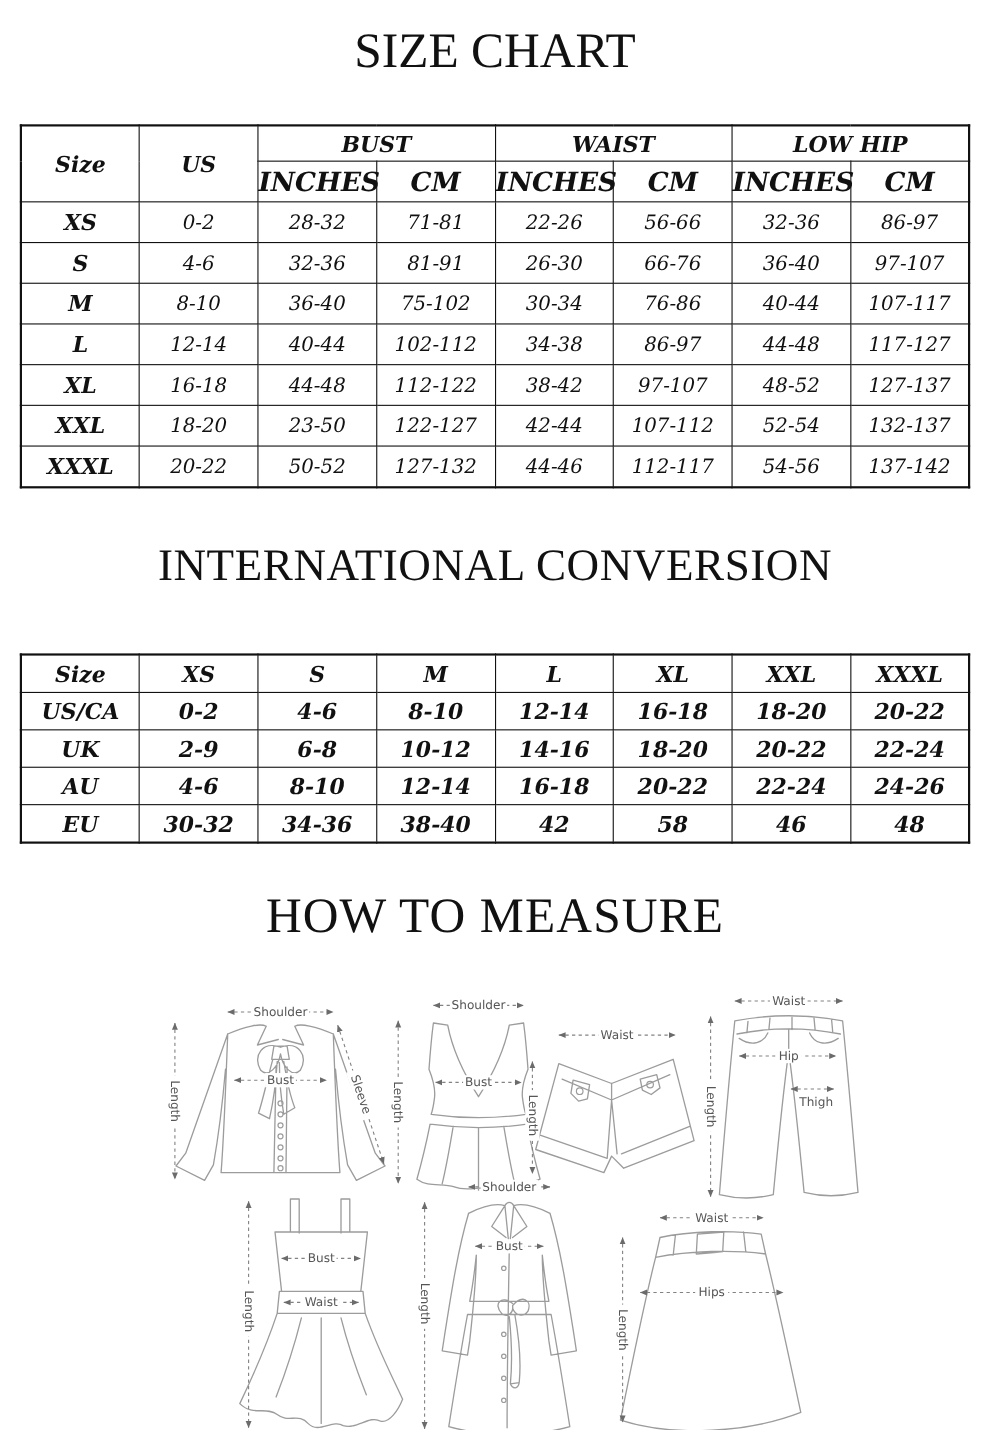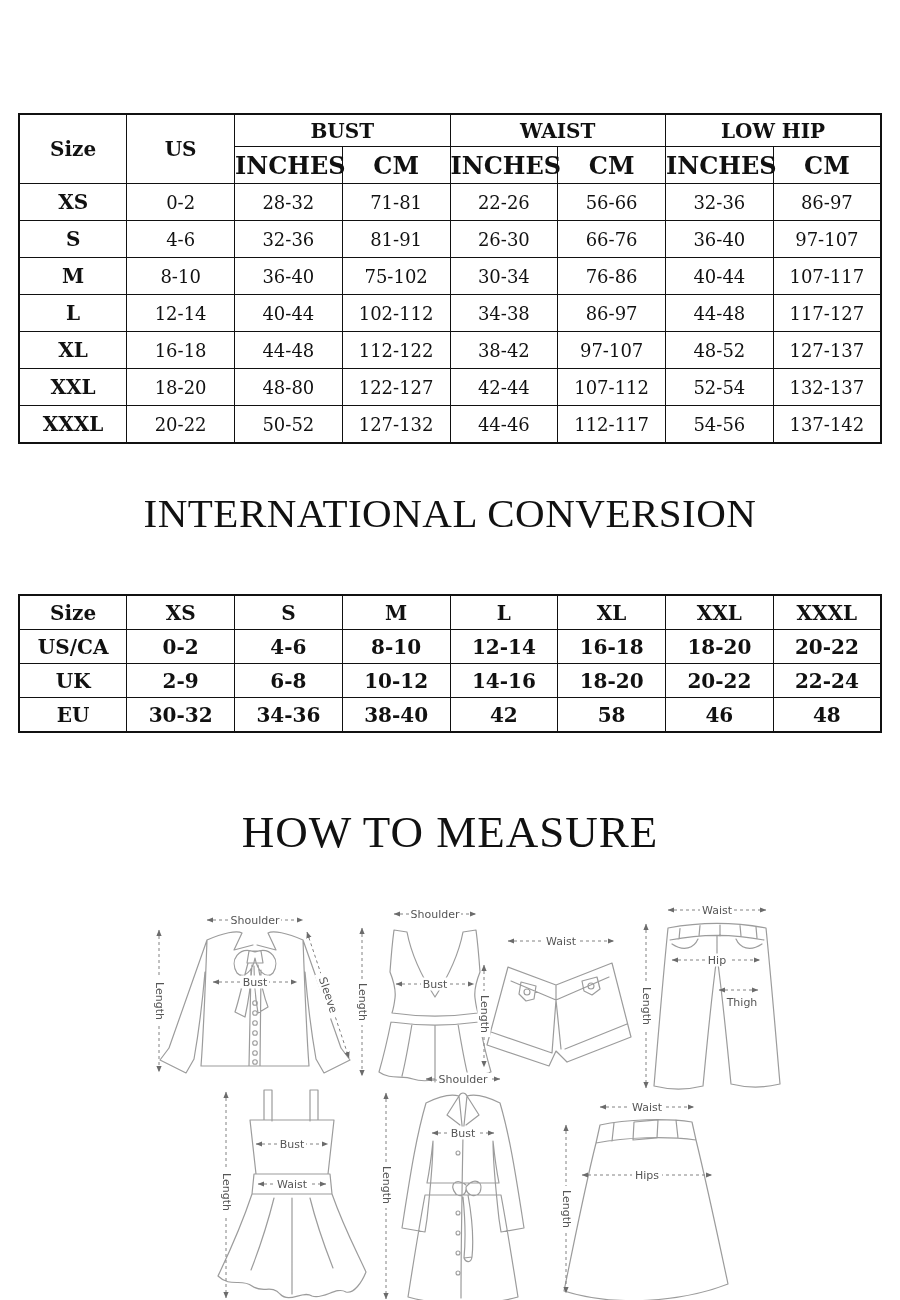--- a/index.html
+++ b/index.html
@@ -37,6 +37,7 @@
 
 <div class="page">
 
+  <h1 class="title" id="title-size">SIZE CHART</h1>
 
   <div class="tblwrap" id="size-chart-wrap">
     <table class="sc">

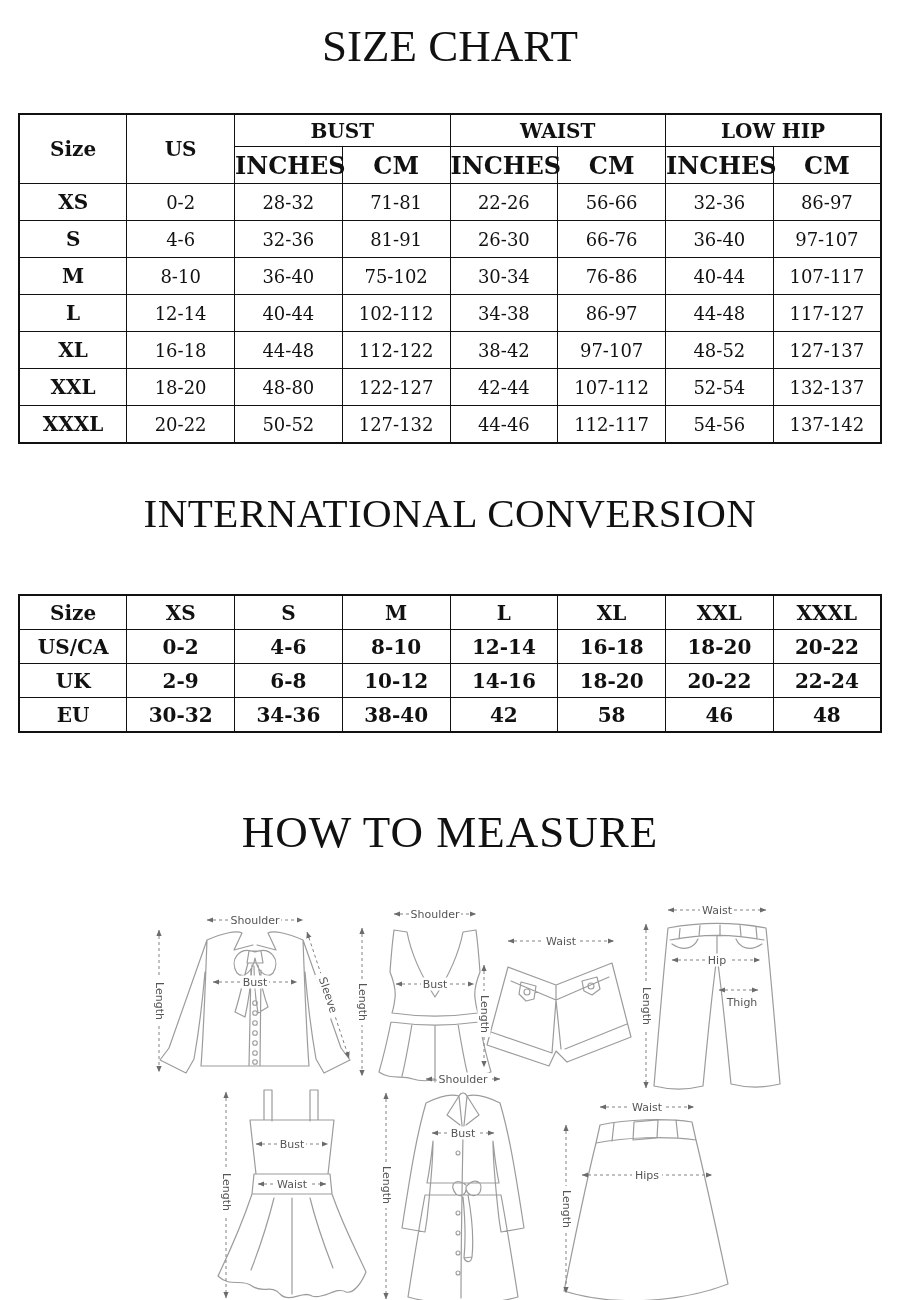--- a/index.html
+++ b/index.html
@@ -11,7 +11,7 @@
   #title-conversion{top:489px;font-size:41px;letter-spacing:.5px;}
   #title-measure{top:806px;font-size:45px;letter-spacing:1px;}
 
-  .tblwrap{position:absolute;left:18px;width:792px;}
+  .tblwrap{position:absolute;left:18px;width:792px;font-style:italic;}
   #size-chart-wrap{top:113px;}
   #conversion-wrap{top:594px;}
   table{border-collapse:collapse;width:864px;table-layout:fixed;border:2px solid #111;}

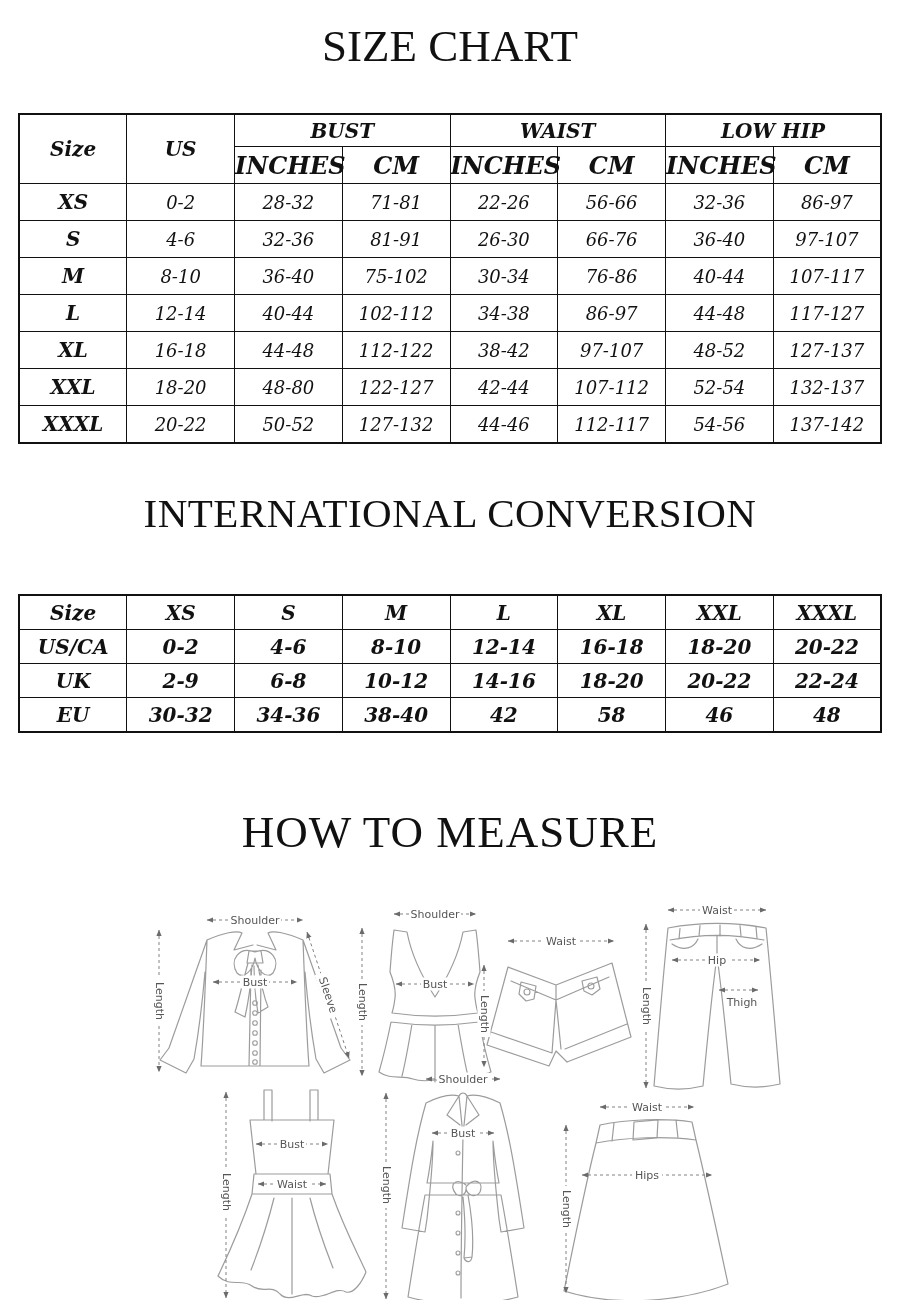--- a/index.html
+++ b/index.html
@@ -122,7 +122,7 @@
         <tr>
           <th>XXL</th>
           <td>18-20</td>
-          <td>48-80</td>
+          <td>23-50</td>
           <td>122-127</td>
           <td>42-44</td>
           <td>107-112</td>

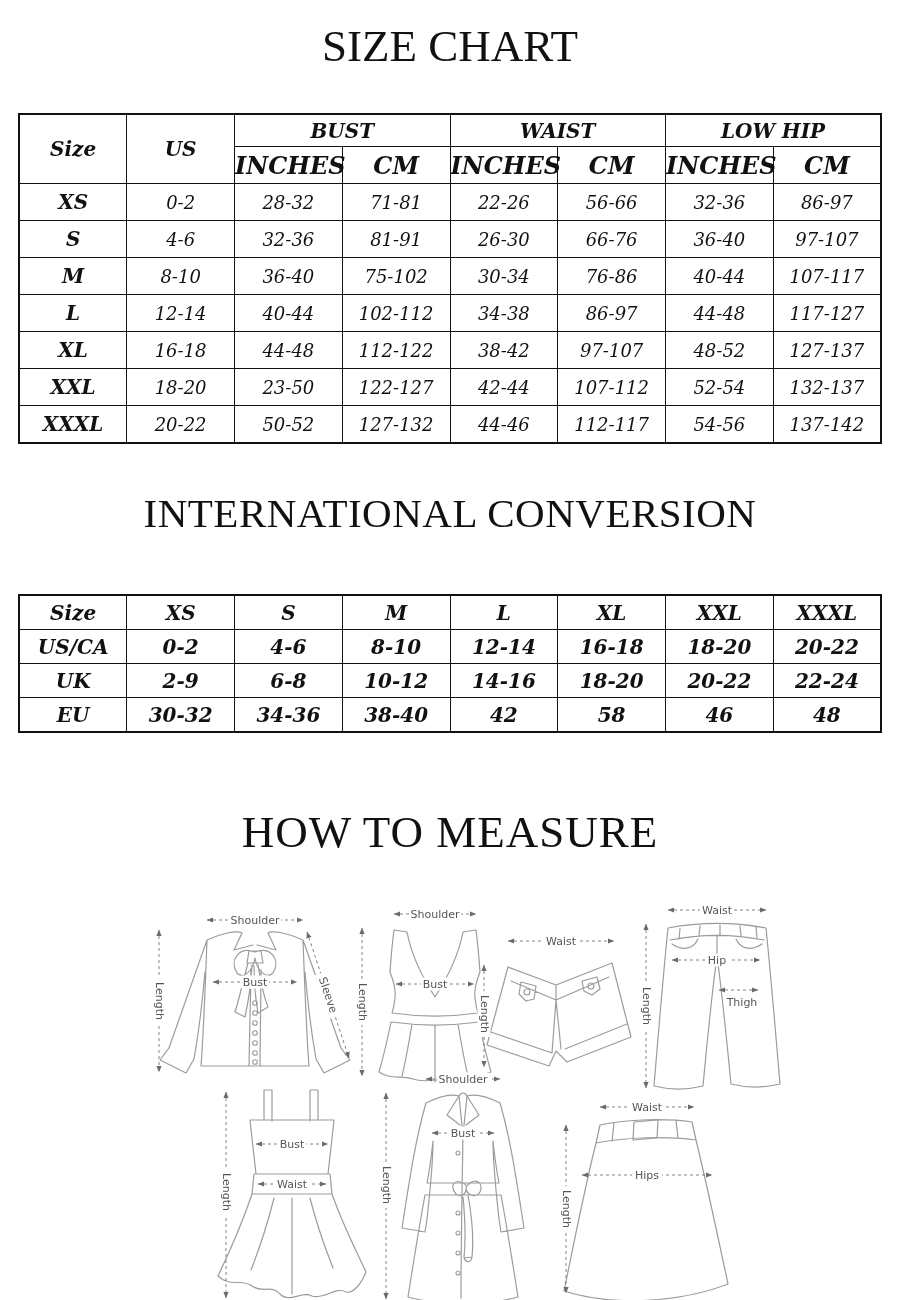--- a/index.html
+++ b/index.html
@@ -189,6 +189,16 @@
           <td>18-20</td>
           <td>20-22</td>
           <td>22-24</td>
+        </tr>
+        <tr>
+          <th>AU</th>
+          <td>4-6</td>
+          <td>8-10</td>
+          <td>12-14</td>
+          <td>16-18</td>
+          <td>20-22</td>
+          <td>22-24</td>
+          <td>24-26</td>
         </tr>
         <tr>
           <th>EU</th>

